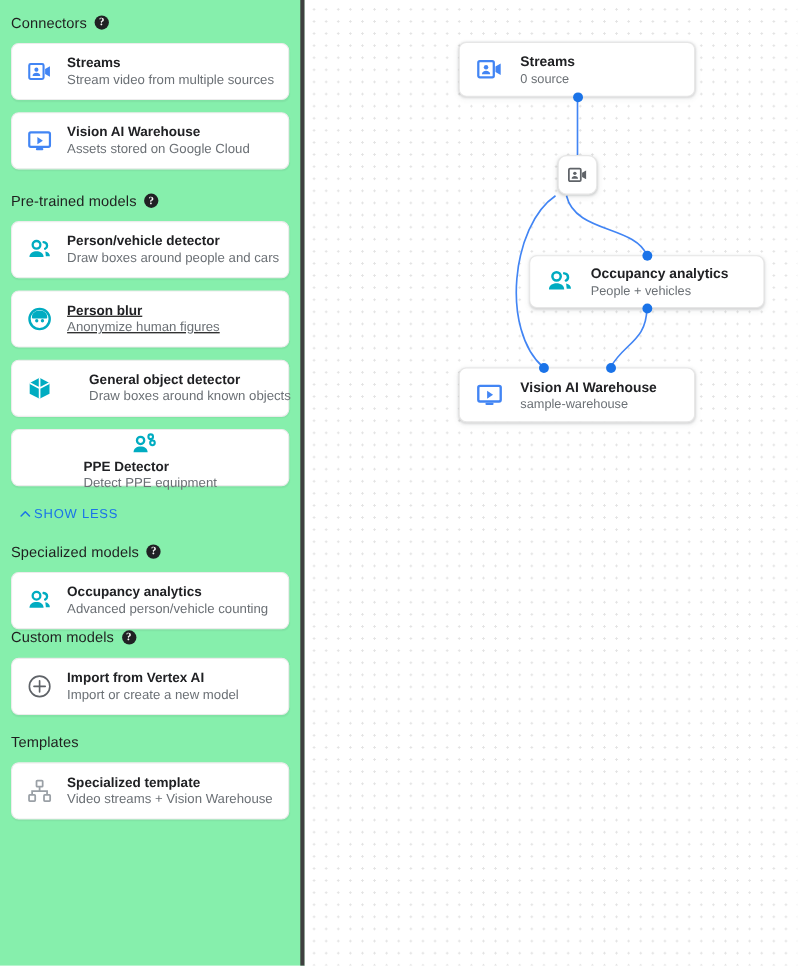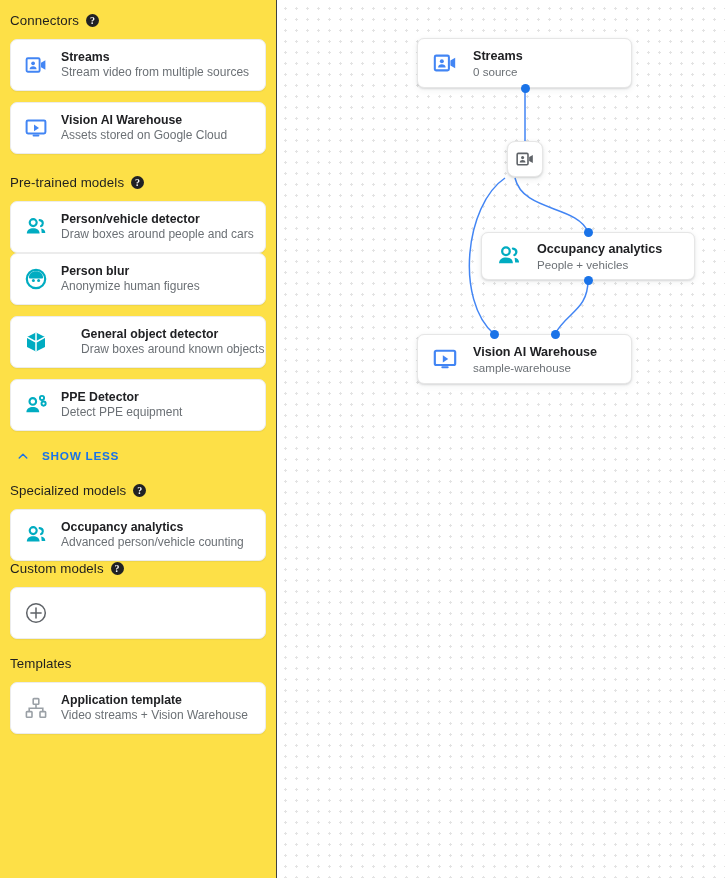--- a/index.html
+++ b/index.html
@@ -17,8 +17,8 @@
     position: relative;
     width: 277px;
     height: 878px;
-    background: #fde047;
-    border-right: 1px solid #404040;
+    background: #86efac;
+    border-right: 4px solid #404040;
     padding: 0 10px;
     overflow: hidden;
   }

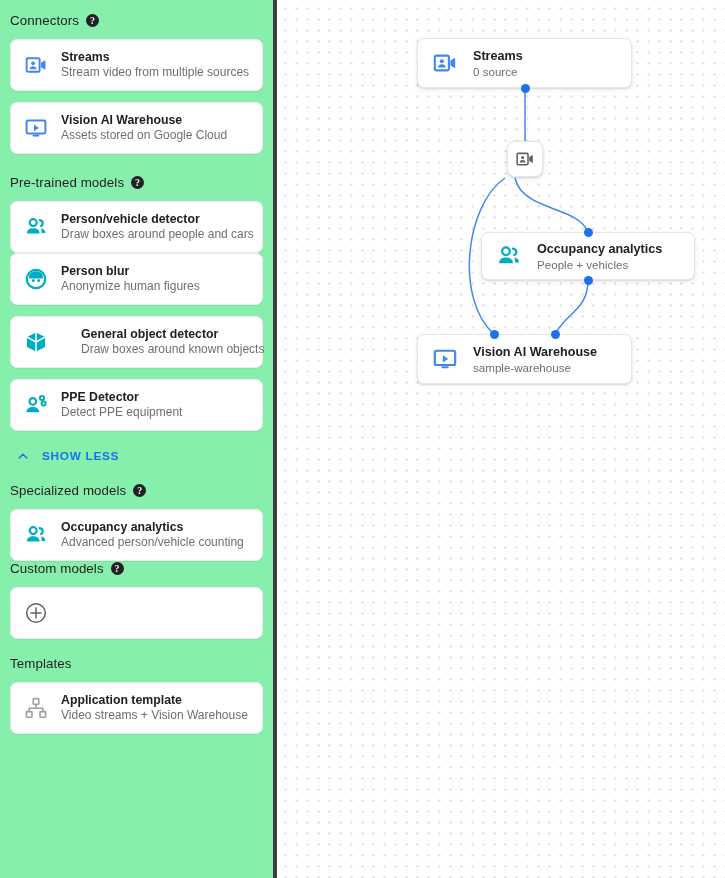--- a/index.html
+++ b/index.html
@@ -190,7 +190,7 @@
       </span>
     </div>
 
-    <div class="card" style="">
+    <div class="card" style="margin-top:11px;text-decoration:underline;">
       <span class="ico">
         <svg width="24" height="24" viewBox="0 0 24 24">
             <circle cx="12" cy="12" r="9.2" fill="none" stroke="#00acc1" stroke-width="2.2"></circle>

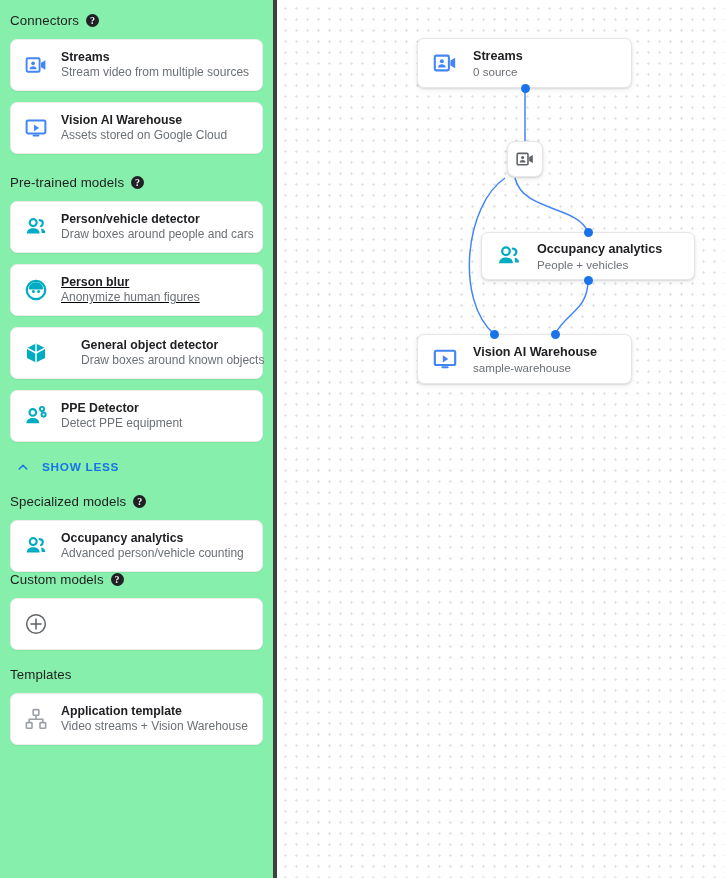--- a/index.html
+++ b/index.html
@@ -218,7 +218,7 @@
       </span>
     </div>
 
-    <div class="card" style="margin-top:11px;">
+    <div class="card" style="margin-top:11px;flex-direction:column;">
       <span class="ico">
         <svg width="24" height="24" viewBox="0 0 24 24">
             <circle cx="8.8" cy="8.4" r="3.3" fill="none" stroke="#00acc1" stroke-width="2.1"></circle>

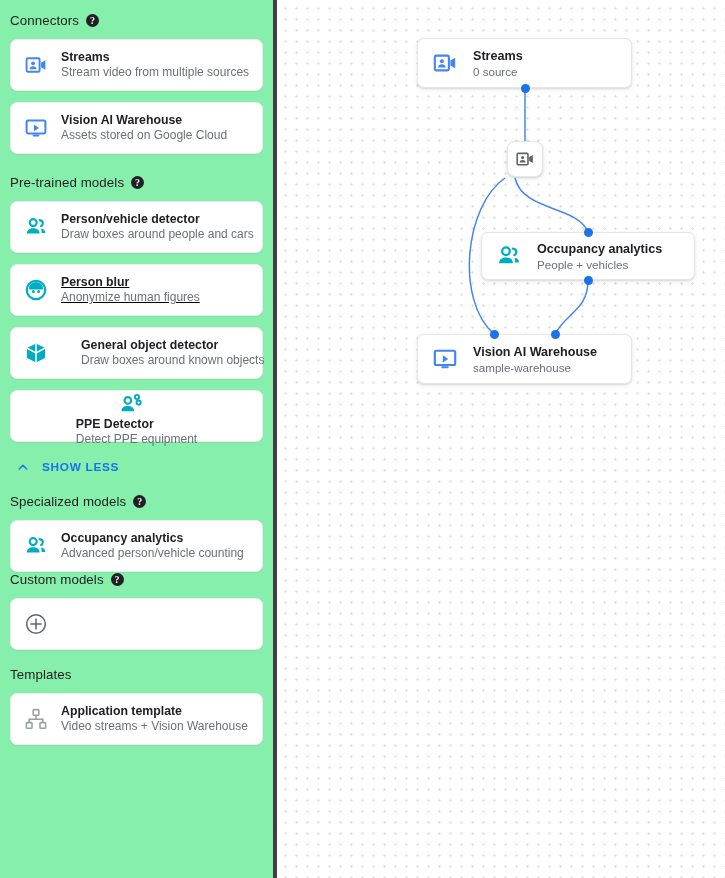--- a/index.html
+++ b/index.html
@@ -77,10 +77,10 @@
   .showless {
     display: flex;
     align-items: center;
-    gap: 12px;
+    gap: 1px;
     color: #1a73e8;
     font-size: 11.8px;
-    font-weight: bold;
+    font-weight: normal;
     letter-spacing: .7px;
     cursor: pointer;
     padding-left: 6px;

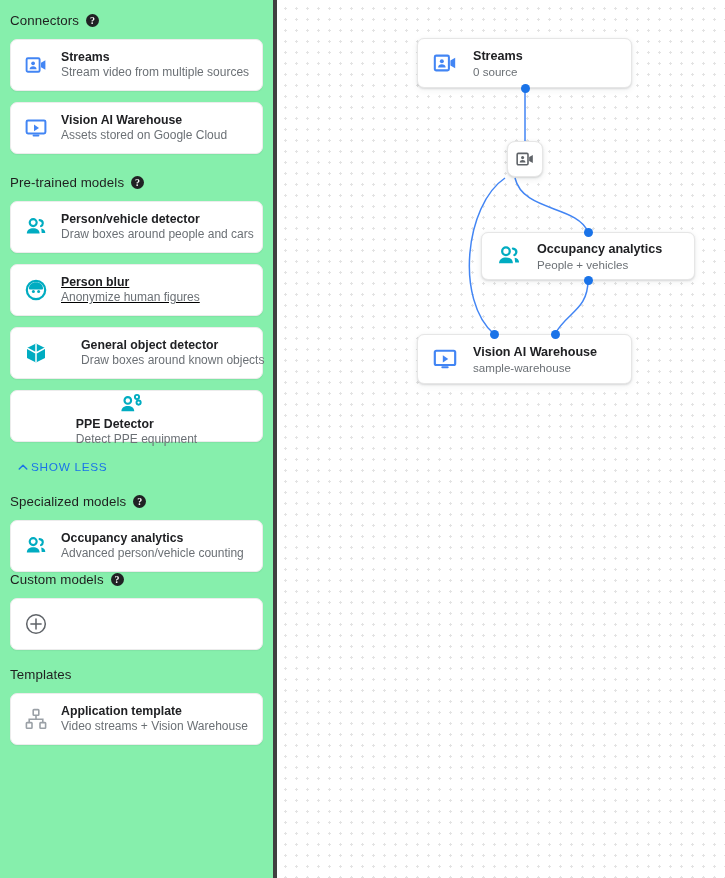--- a/index.html
+++ b/index.html
@@ -274,6 +274,10 @@
             <path d="M12 6.9v10.2M6.9 12h10.2" stroke="#5f6368" stroke-width="1.5" stroke-linecap="round"></path>
           </svg>
       </span>
+      <span class="txt">
+        <span class="t1">Import from Vertex AI</span>
+        <span class="t2">Import or create a new model</span>
+      </span>
     </div>
 
     <div class="sec-head" style="margin-top:17px;">

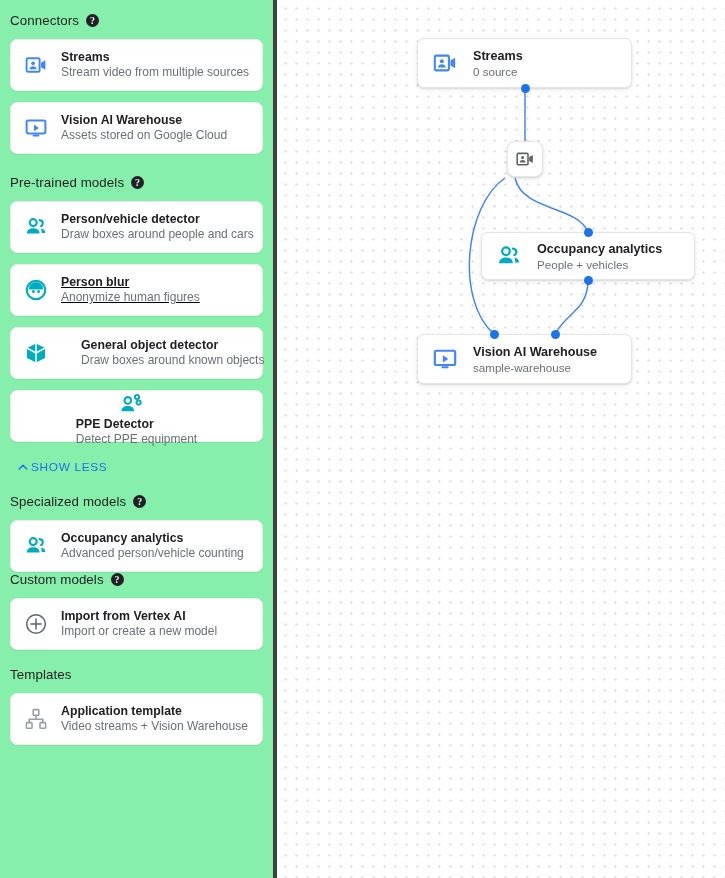--- a/index.html
+++ b/index.html
@@ -296,7 +296,7 @@
           </svg>
       </span>
       <span class="txt">
-        <span class="t1">Application template</span>
+        <span class="t1">Specialized template</span>
         <span class="t2">Video streams + Vision Warehouse</span>
       </span>
     </div>

